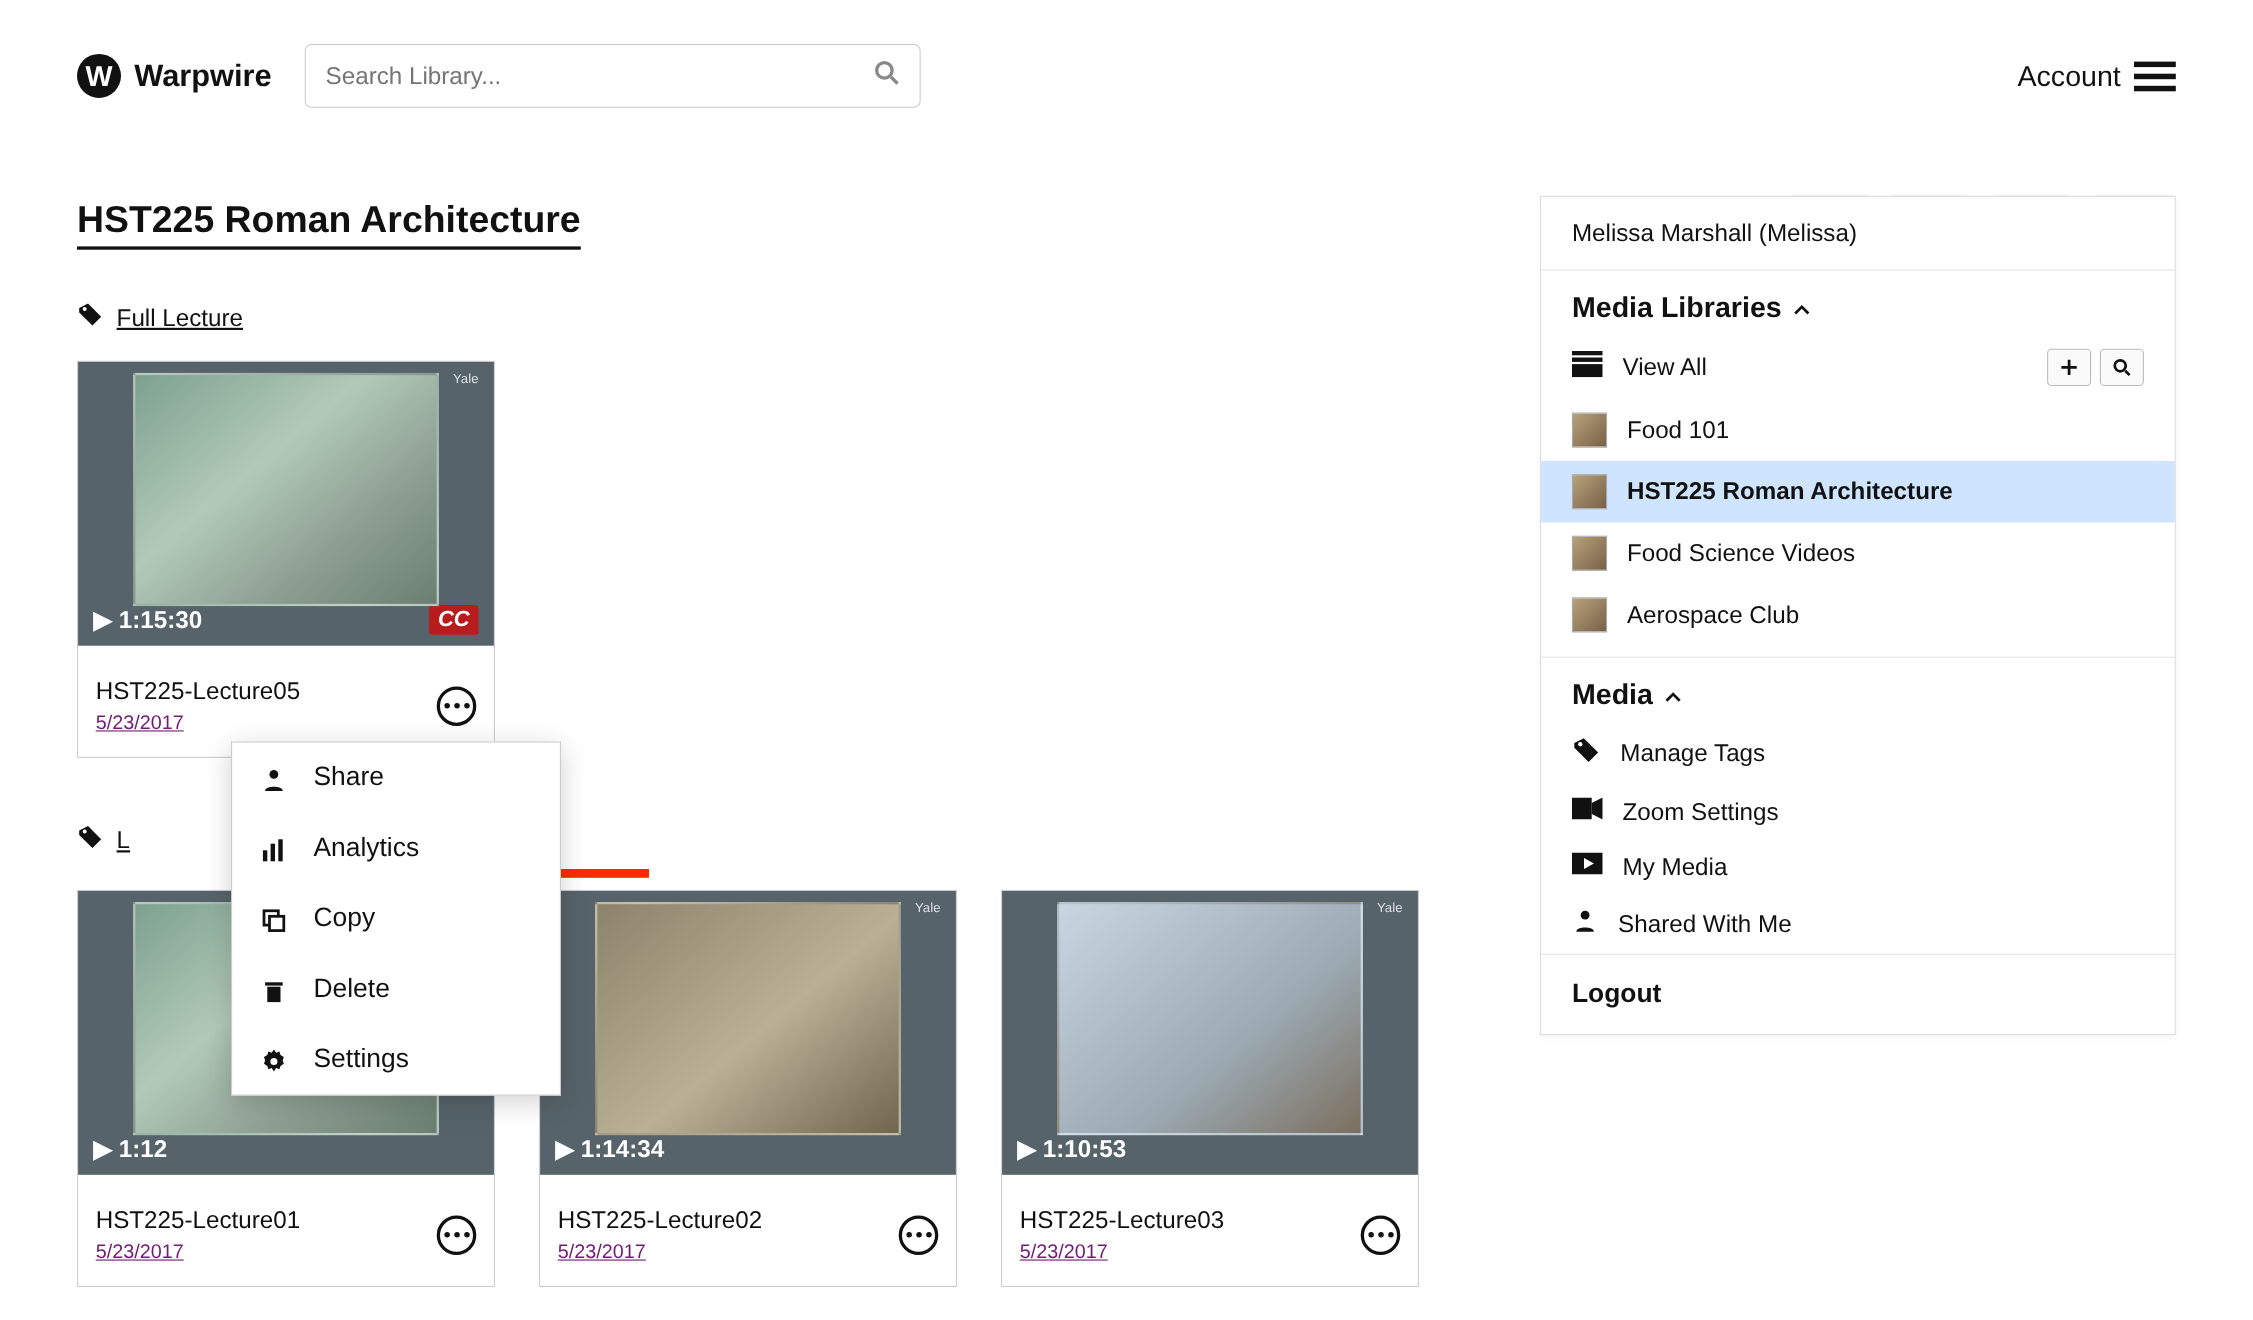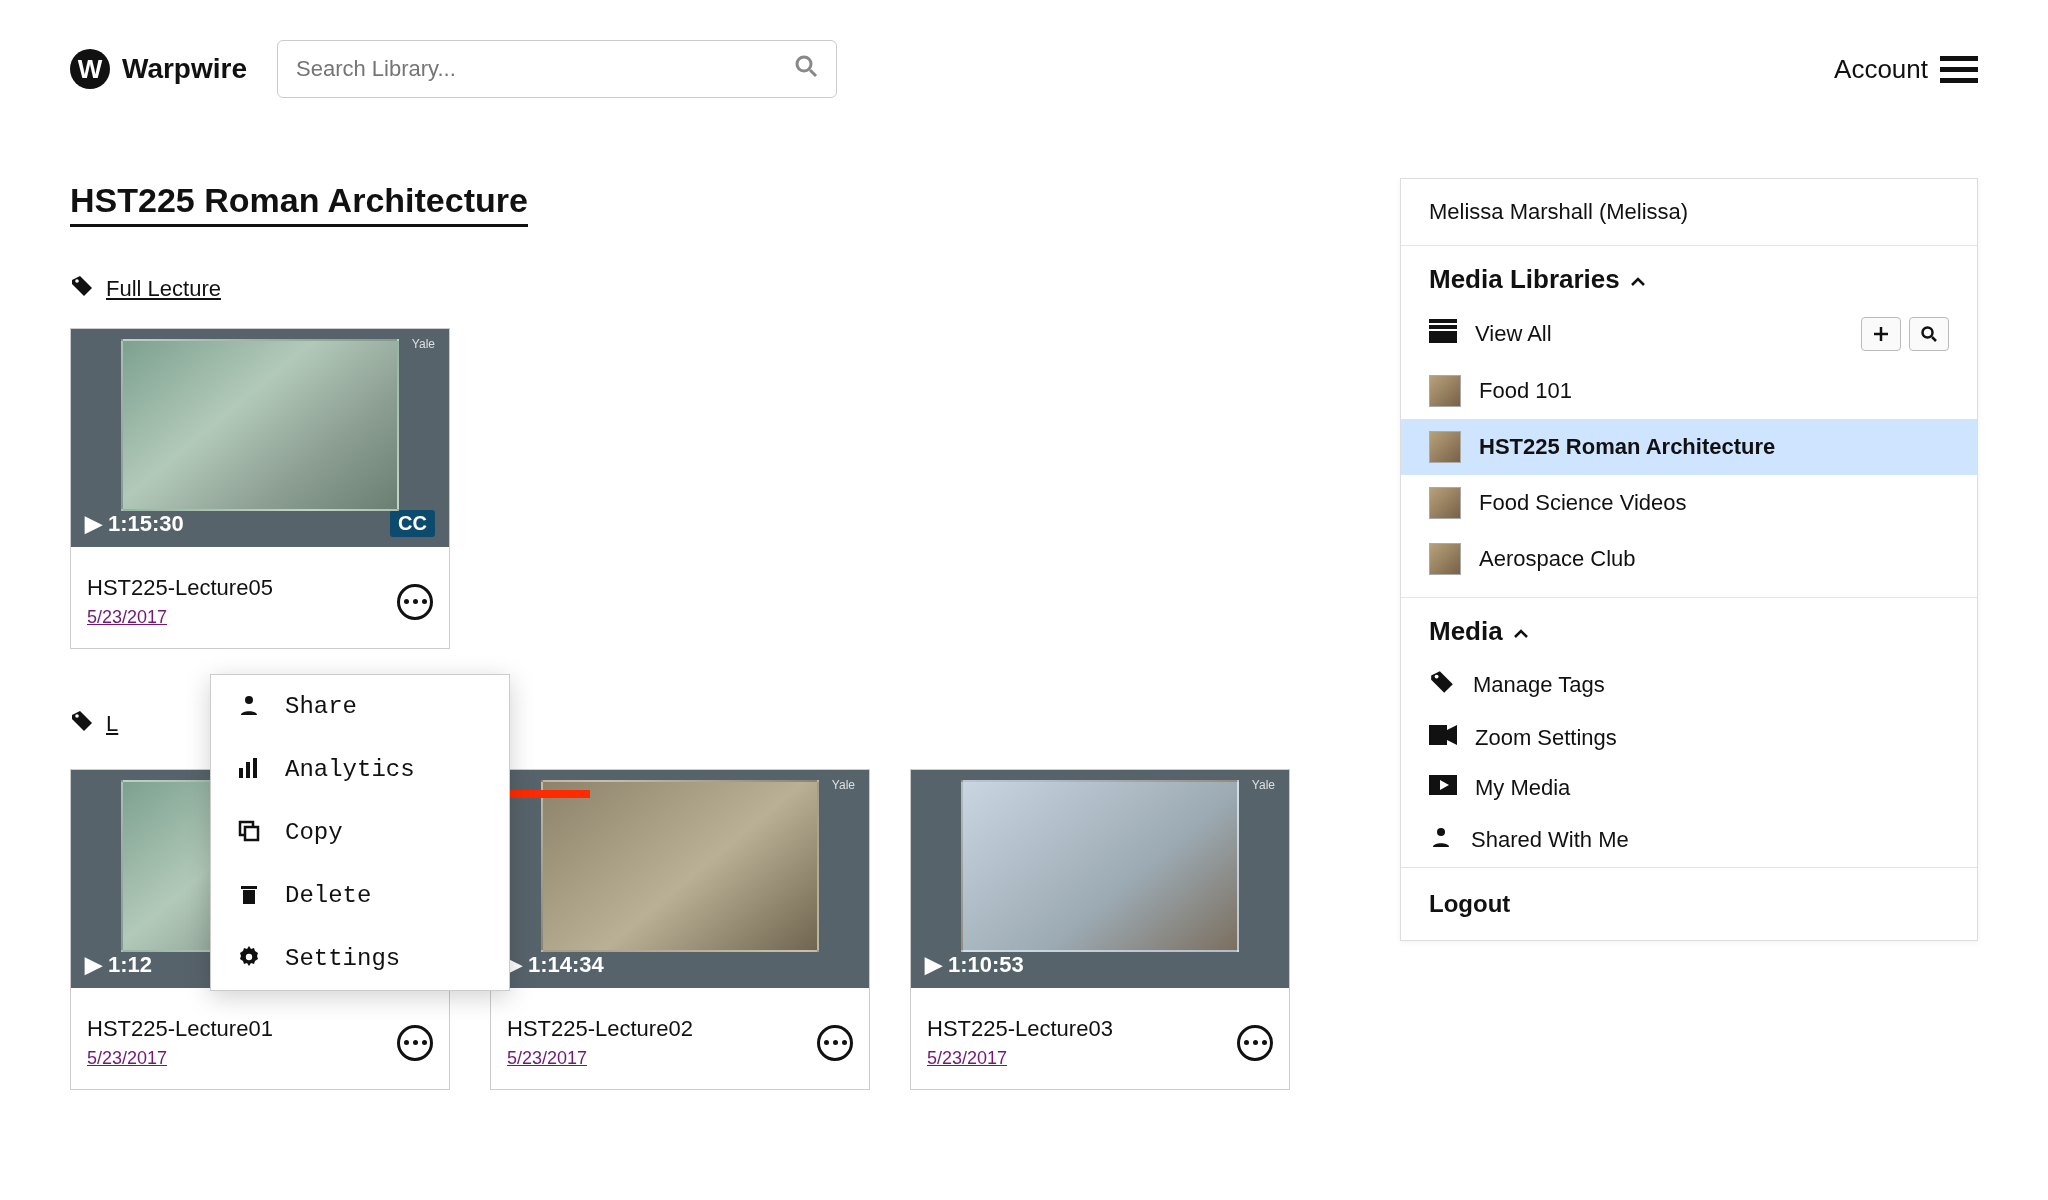--- a/index.html
+++ b/index.html
@@ -57,7 +57,7 @@
     border: 1px solid #ccc;
   }
   .thumb {
-    height: 218px; position: relative; background: #57636a;
+    height: 258px; position: relative; background: #57636a;
     display: flex; align-items: flex-end; justify-content: space-between;
     padding: 10px 14px; color: #fff;
   }

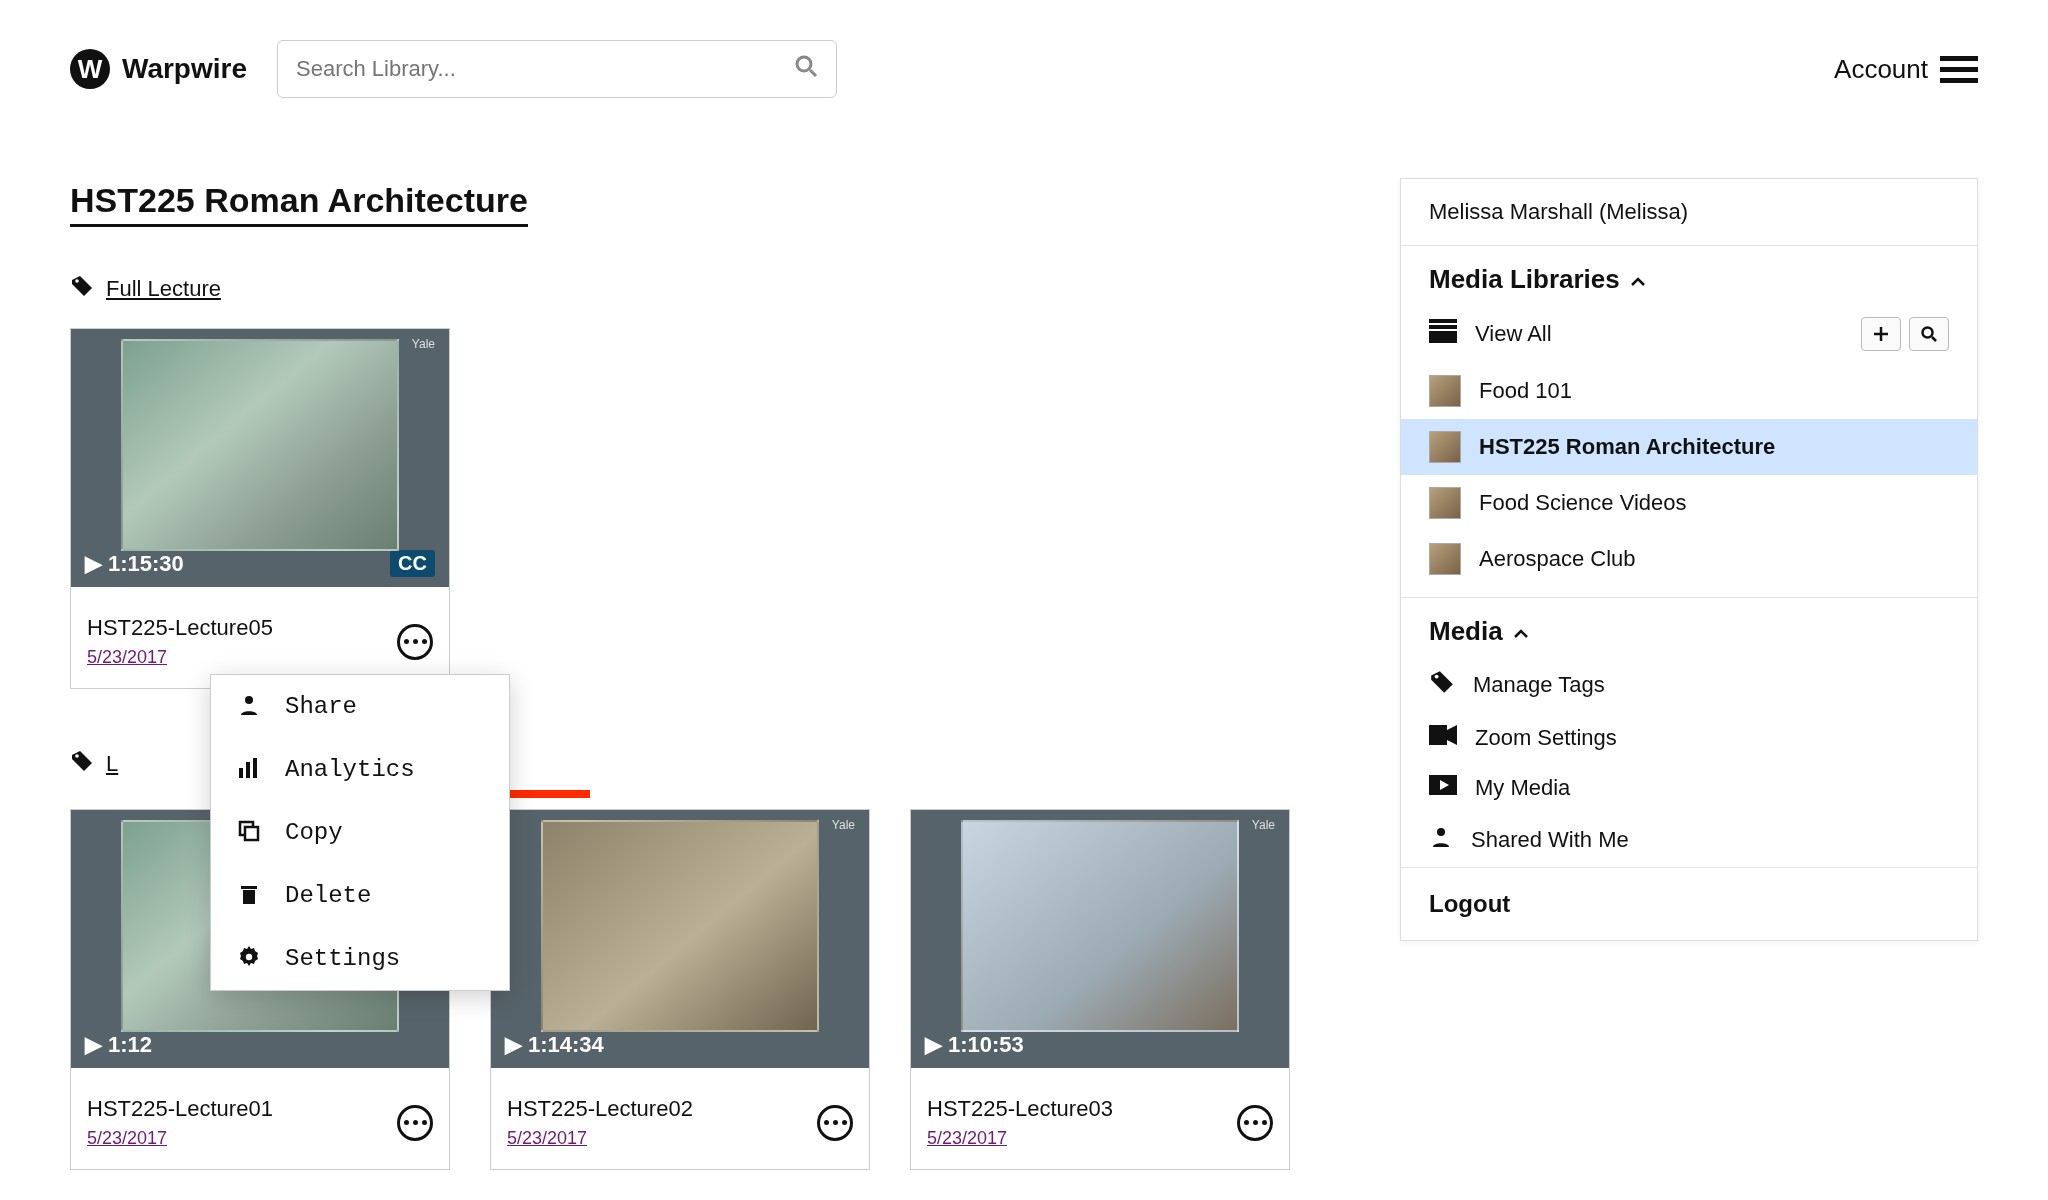--- a/index.html
+++ b/index.html
@@ -69,8 +69,8 @@
   .thumb .brand { position: absolute; top: 8px; right: 14px; font-size: 12px; opacity: .8; }
   .dur { font-weight: 700; font-size: 22px; display: flex; align-items: center; gap: 6px; }
   .cc-badge {
-    background: #0c4a6e; font-size: 20px; font-weight: 700;
-    padding: 2px 8px; border-radius: 3px;
+    background: #b91c1c; font-size: 20px; font-weight: 700;
+    padding: 2px 8px; border-radius: 3px; font-style: italic;
   }
   .thumb.arch .inner-proj { background: linear-gradient(140deg,#8c836a,#b9b095 55%,#706650); }
   .thumb.col .inner-proj  { background: linear-gradient(140deg,#c9d6e2,#9caab3 60%,#7b6f5f); }

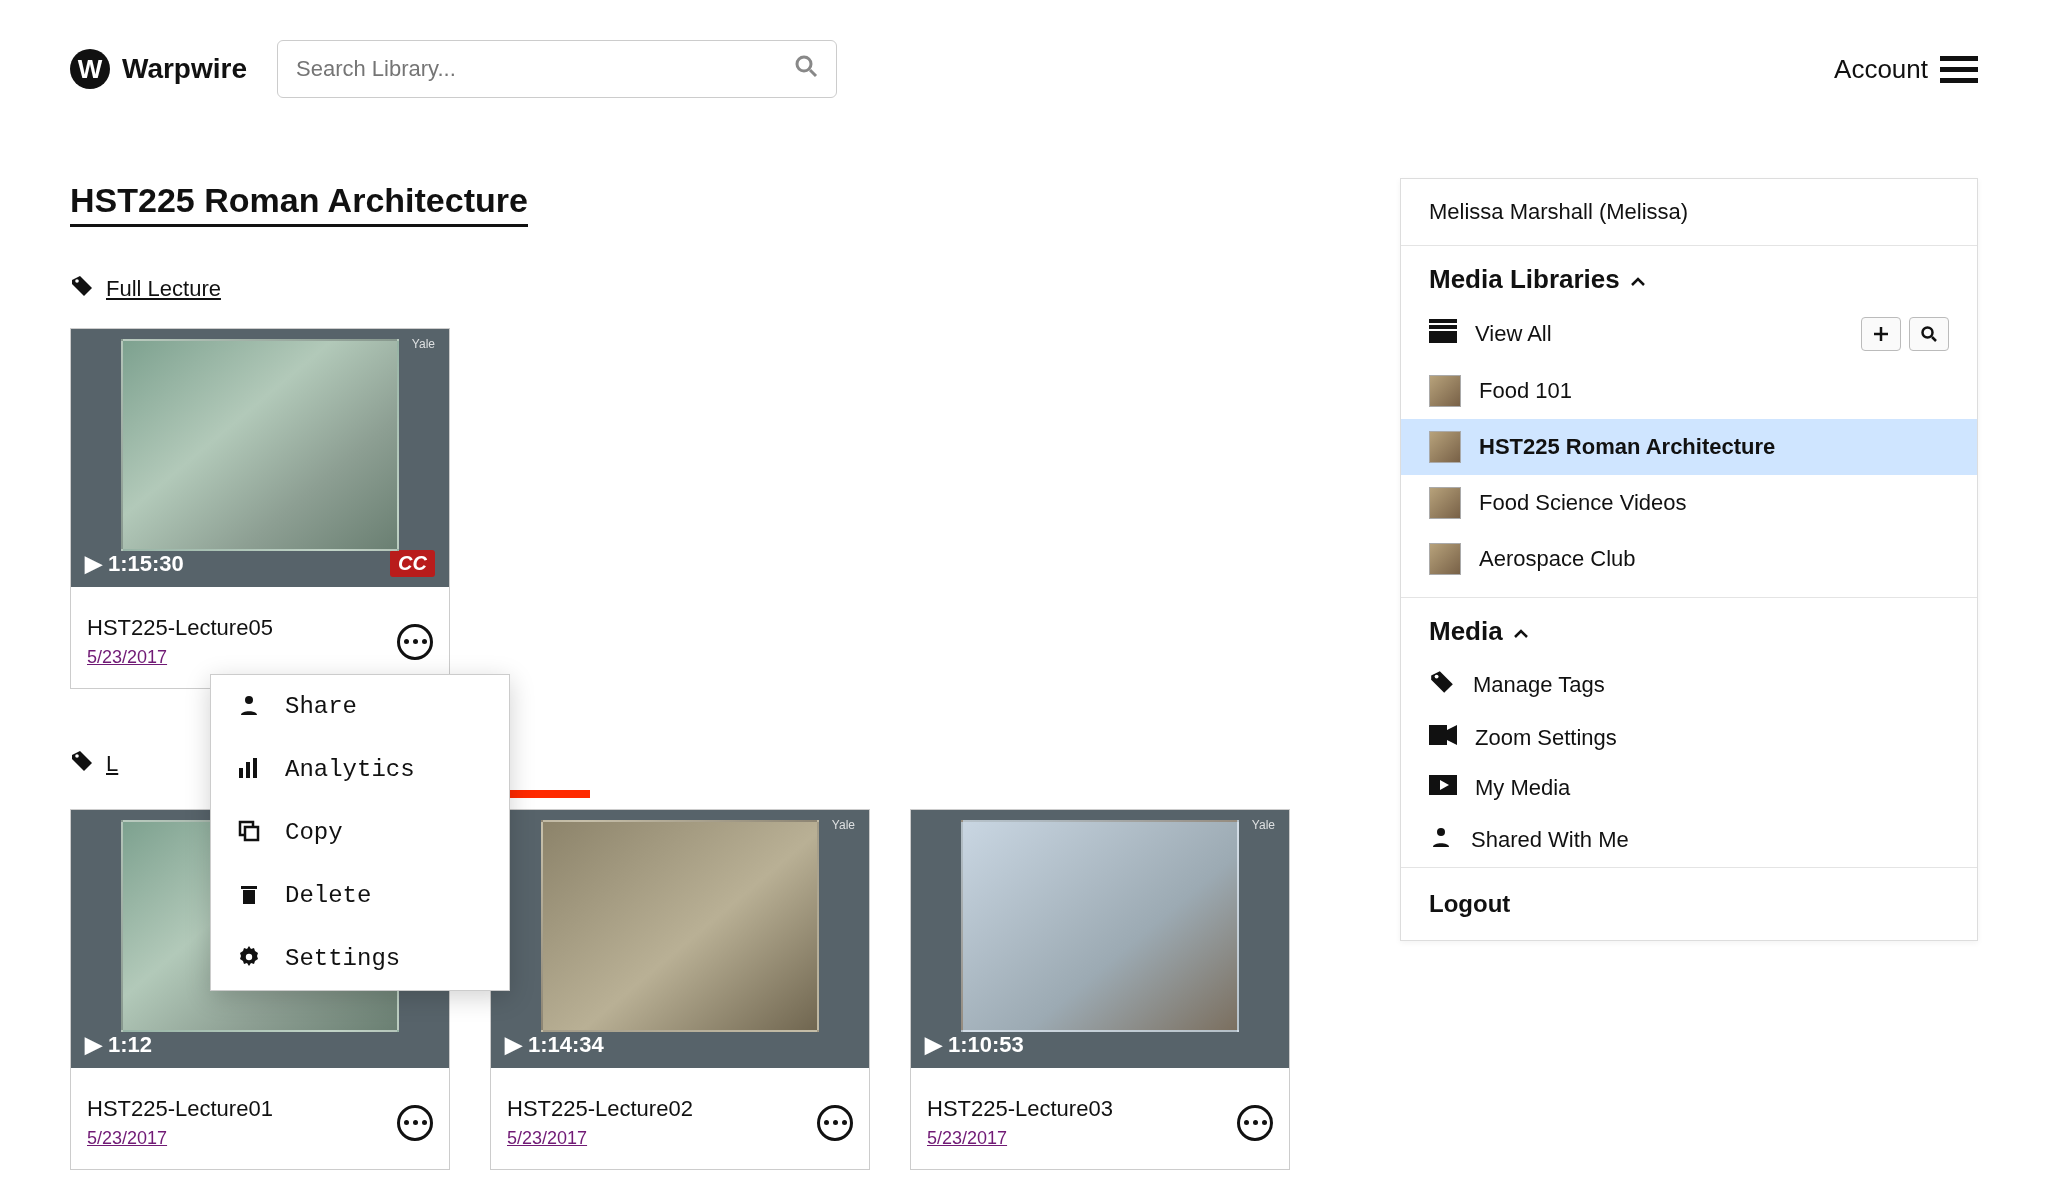--- a/index.html
+++ b/index.html
@@ -123,8 +123,8 @@
     z-index: 20;
   }
   .ctx-row {
-    display: flex; align-items: flex-start; gap: 22px; padding: 18px 24px;
-    font-size: 24px; cursor: pointer; font-family: Liberation Mono, monospace;
+    display: flex; align-items: flex-end; gap: 22px; padding: 18px 24px;
+    font-size: 24px; cursor: pointer;
   }
   .ctx-ico { width: 28px; display: flex; justify-content: center; }
 

